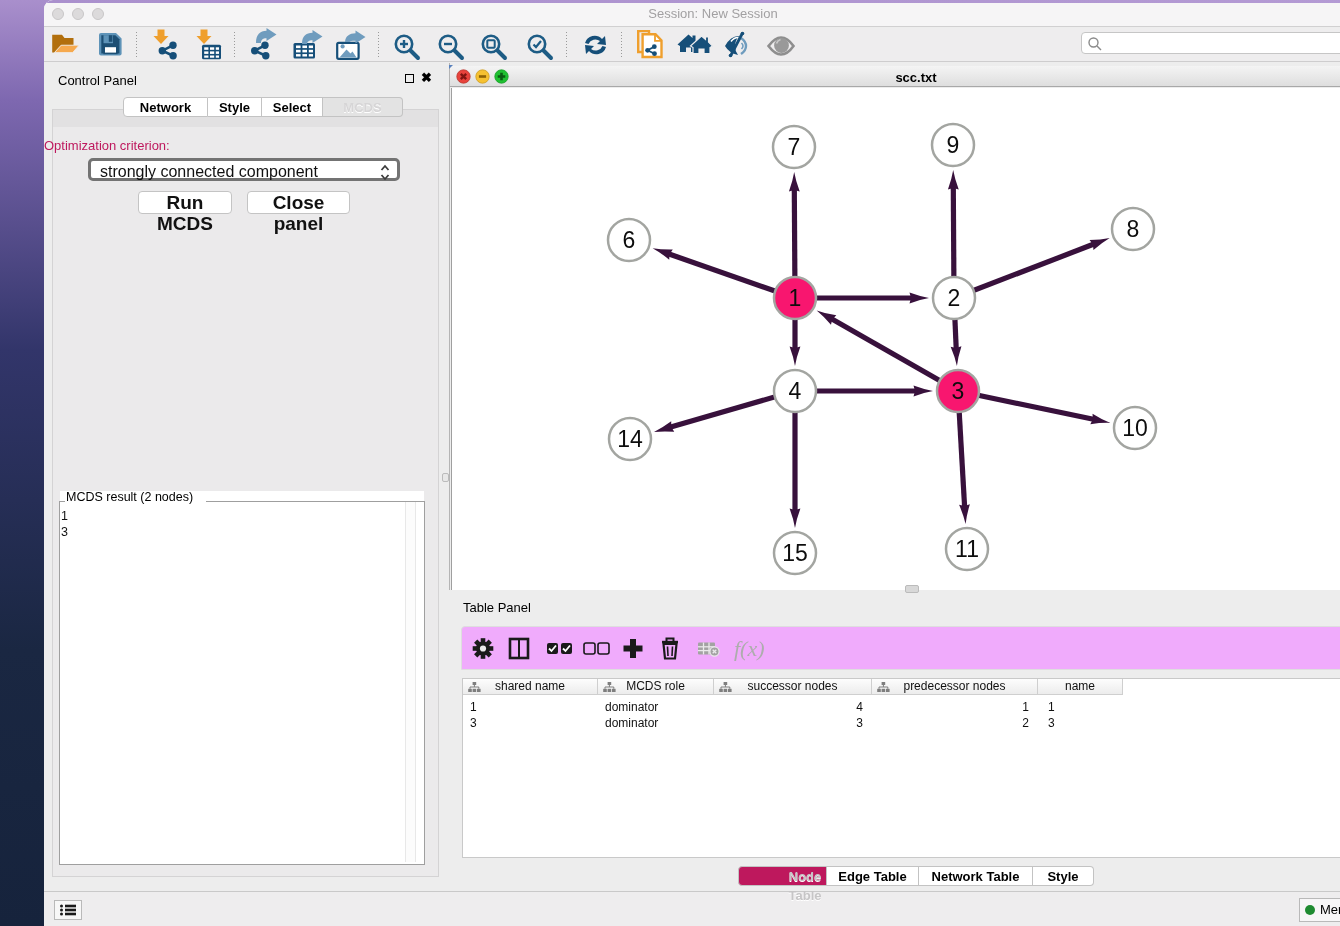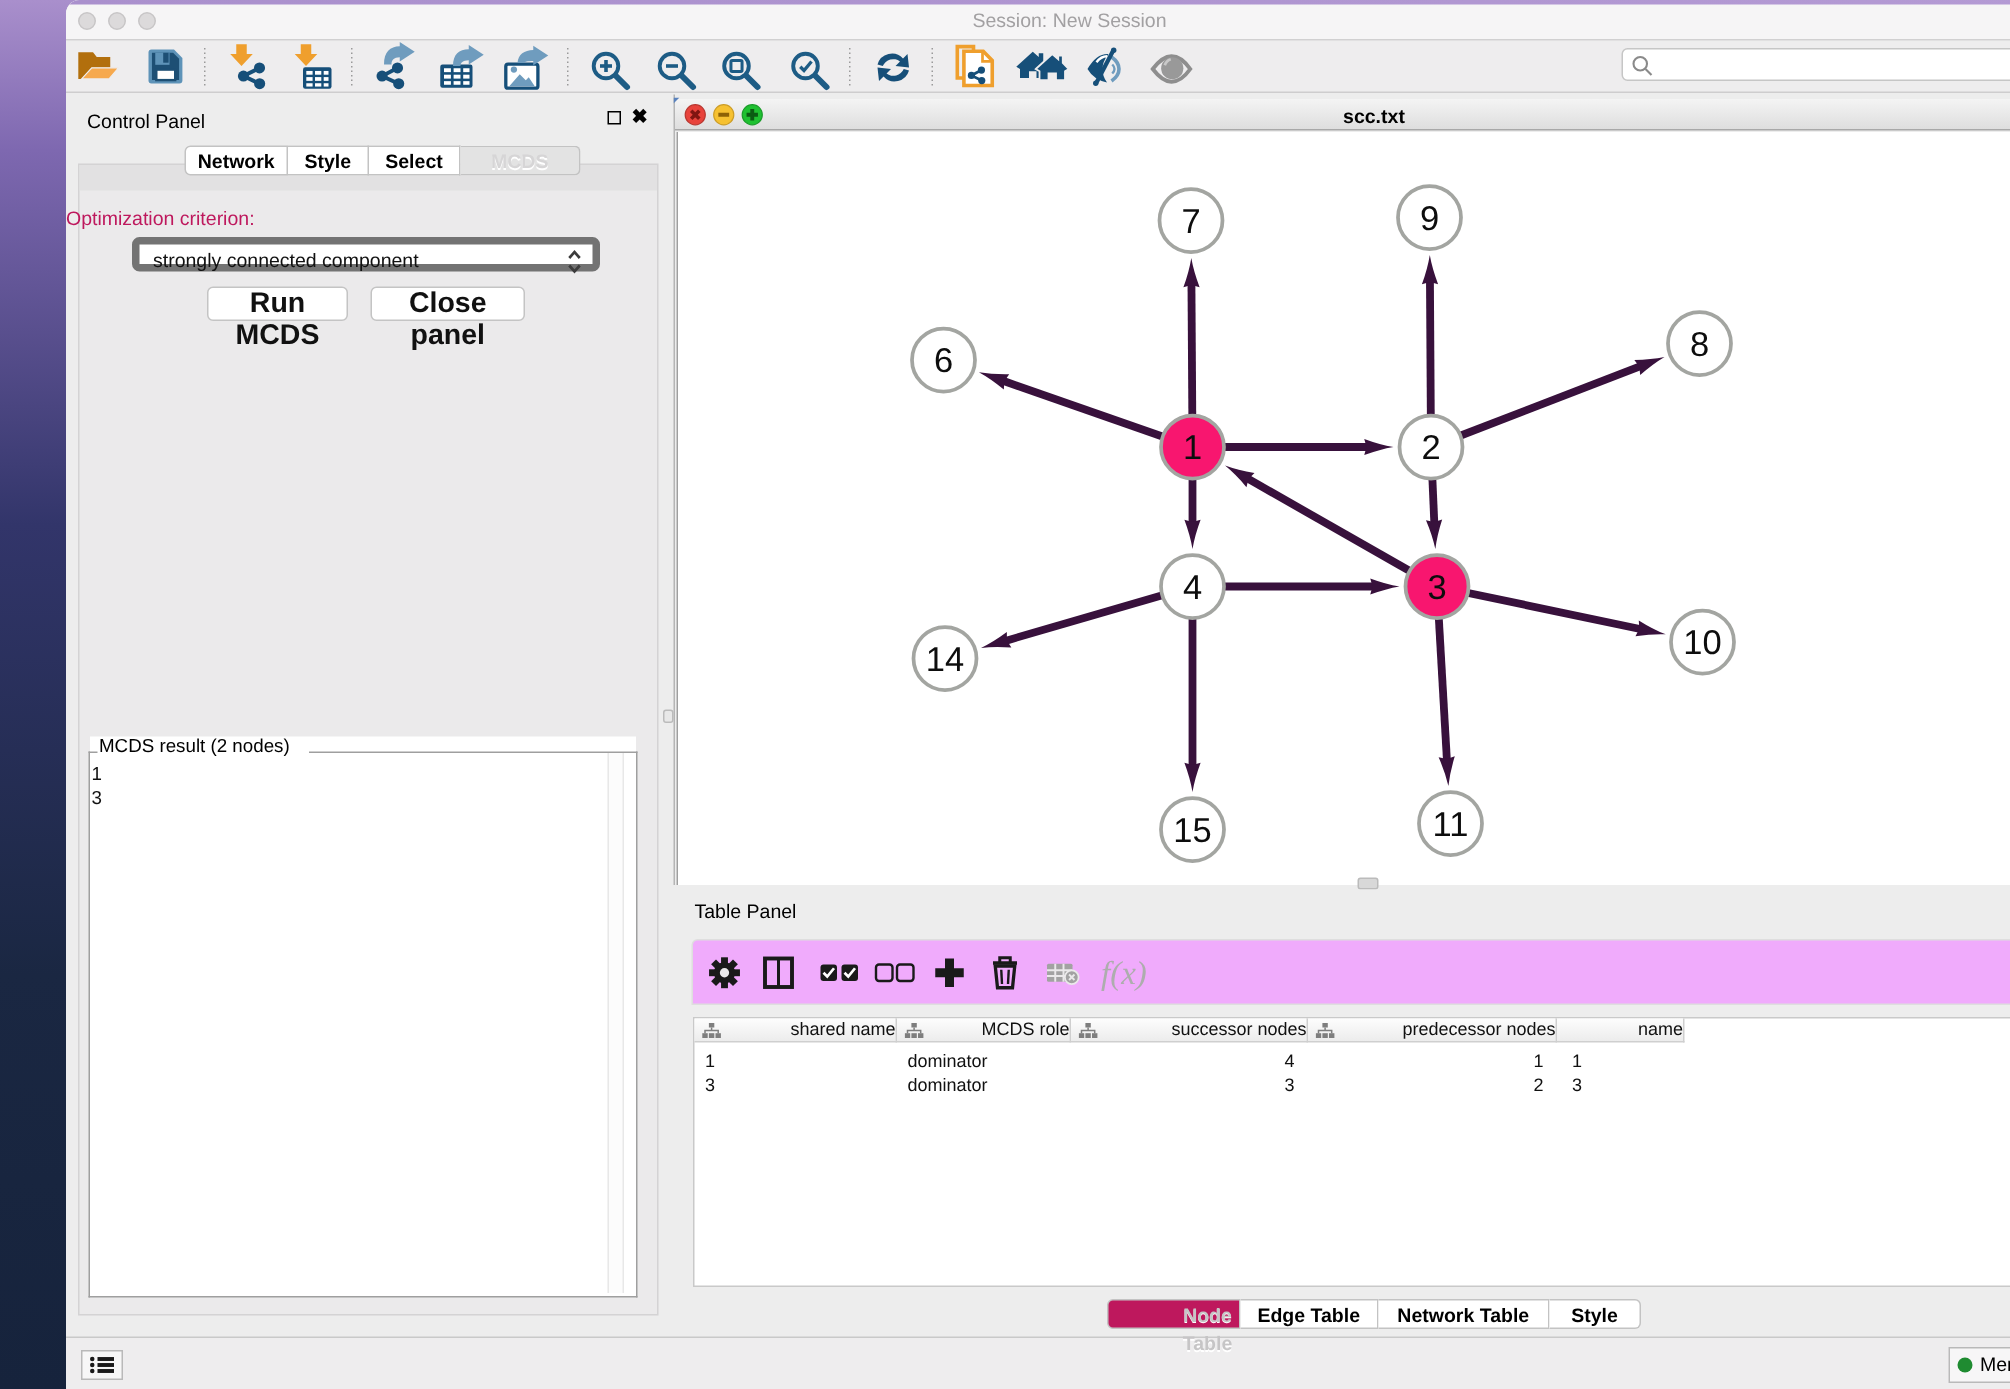--- a/index.html
+++ b/index.html
@@ -224,7 +224,7 @@
     <div class="mini-sq" style="left:361px; top:11px"></div>
     <div class="mini-x" style="left:377px; top:7px">✖</div>
     <div class="tabs" style="left:79px; top:34px;">
-      <div class="tab first" style="width:69px">Network</div>
+      <div class="tab first" style="width:85px">Network</div>
       <div class="tab" style="width:54px">Style</div>
       <div class="tab" style="width:61px">Select</div>
       <div class="tab sel" style="width:80px">MCDS</div>

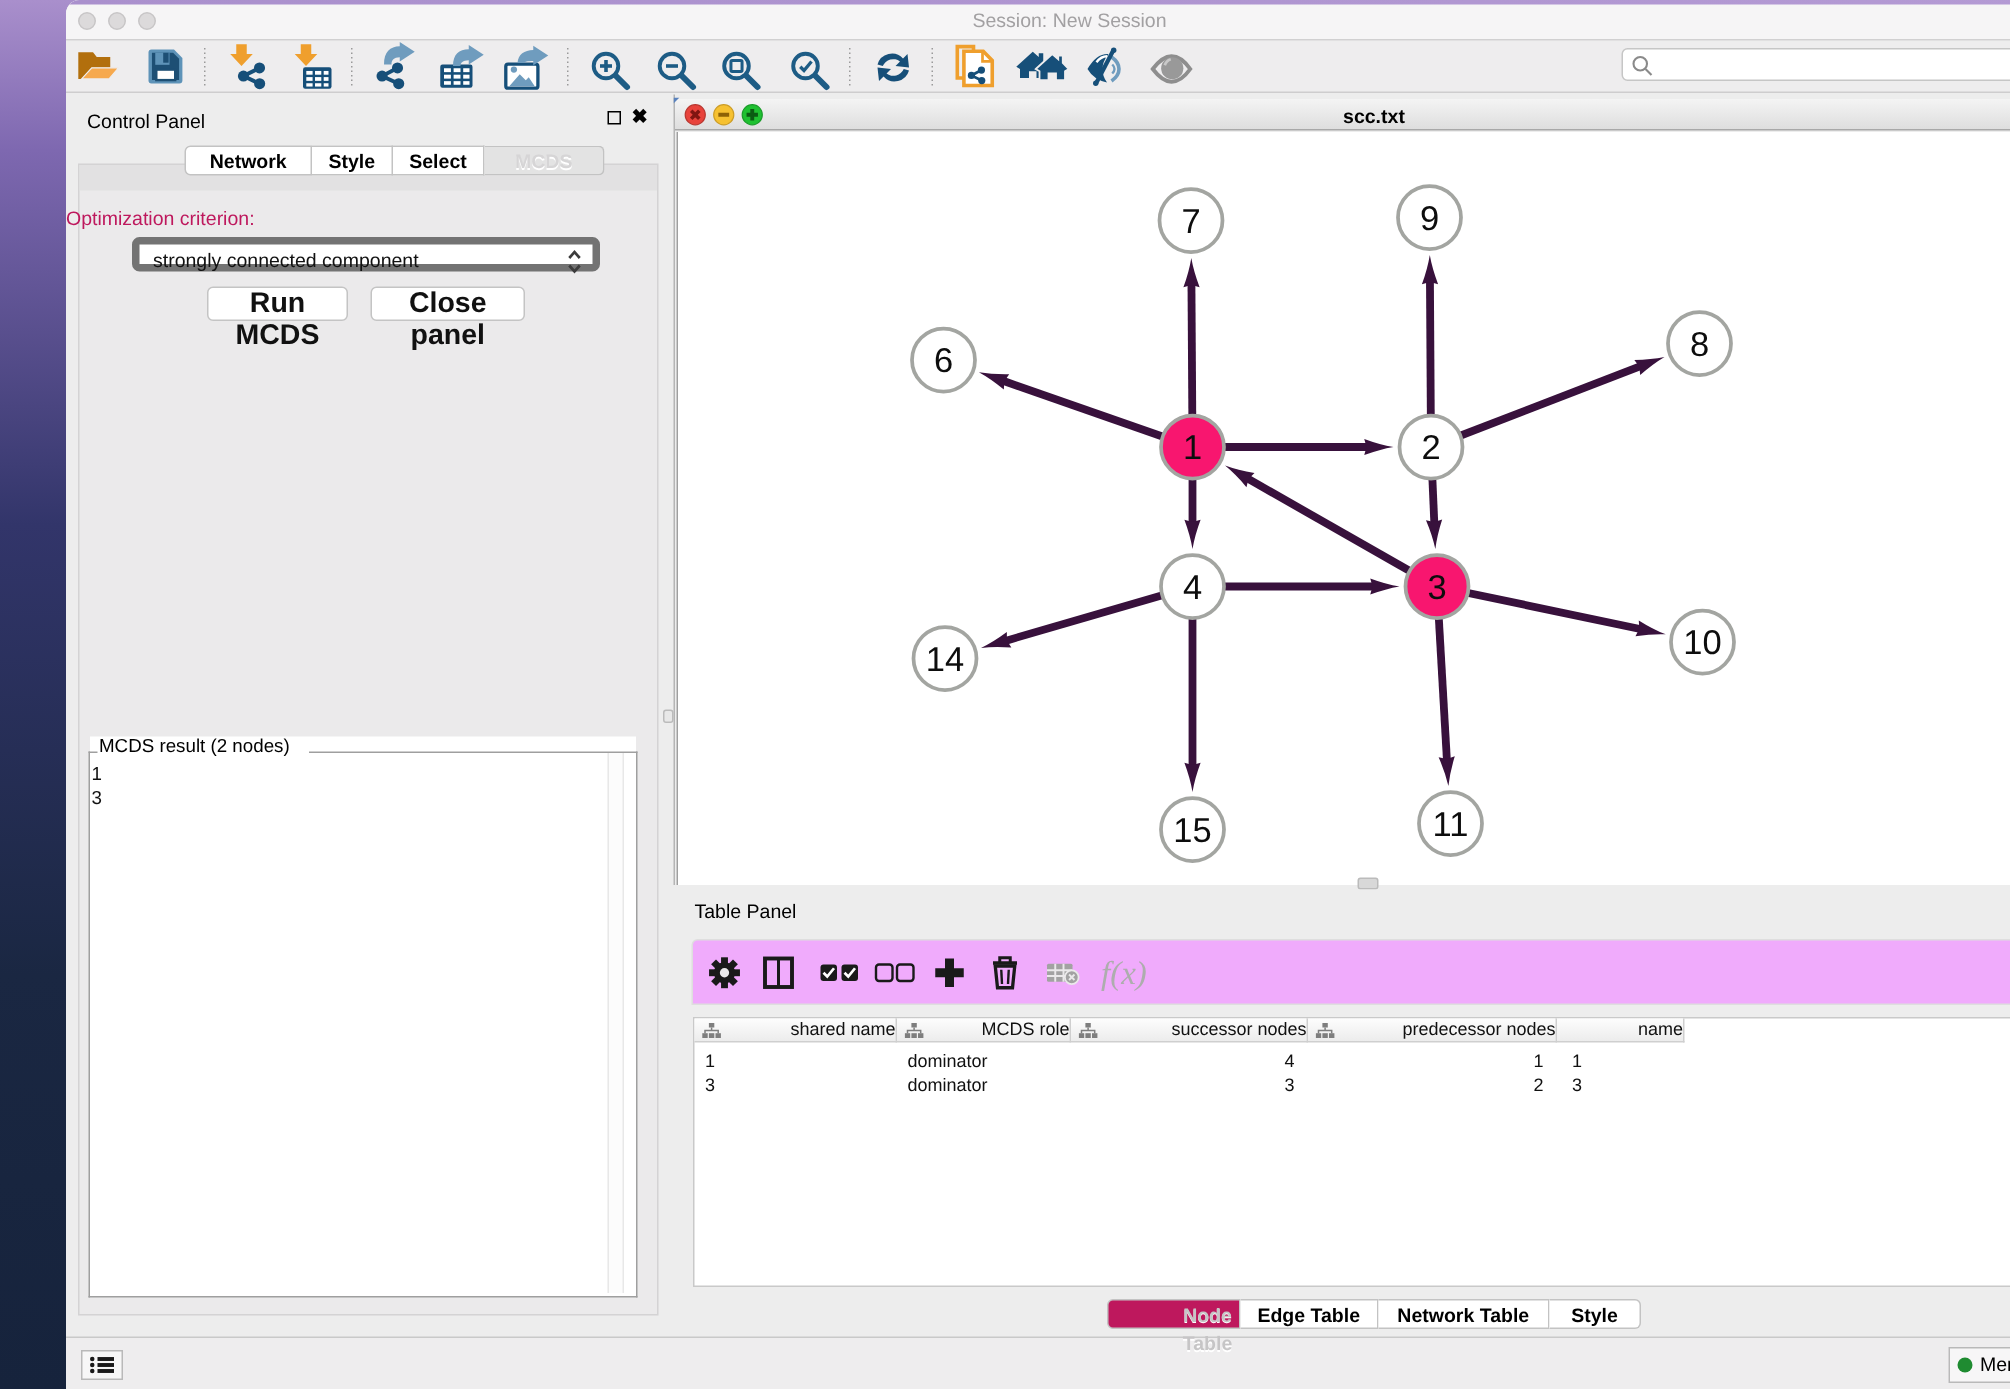--- a/index.html
+++ b/index.html
@@ -28,7 +28,7 @@
 .hico { position:absolute; left:5px; top:3px; }
 #cpbody { position:absolute; left:8px; top:46px; width:387px; height:768px; background:#ebeaeb; border:1px solid #d4d3d4; }
 #optlabel { position:absolute; left:0; top:75px; width:403px; font-size:13px; color:#be185d; }
-#combo { position:absolute; left:44px; top:95px; width:312px; height:23px; background:#fff; border:5px solid #737373; border-radius:5px; font-size:13px; line-height:21px; padding-left:9px; color:#111; }
+#combo { position:absolute; left:44px; top:95px; width:312px; height:23px; background:#fff; border:3px solid #737373; border-radius:5px; font-size:16px; line-height:21px; padding-left:9px; color:#111; }
 .btn { position:absolute; height:23px; background:#fff; border:1px solid #c4c4c4; border-radius:4px; font-size:19px; font-weight:bold; color:#111; text-align:center; line-height:21px; }
 #fieldwhite { position:absolute; left:16px; top:428px; width:364px; height:373px; background:#fff; }
 .fsline { position:absolute; background:#9f9f9f; }

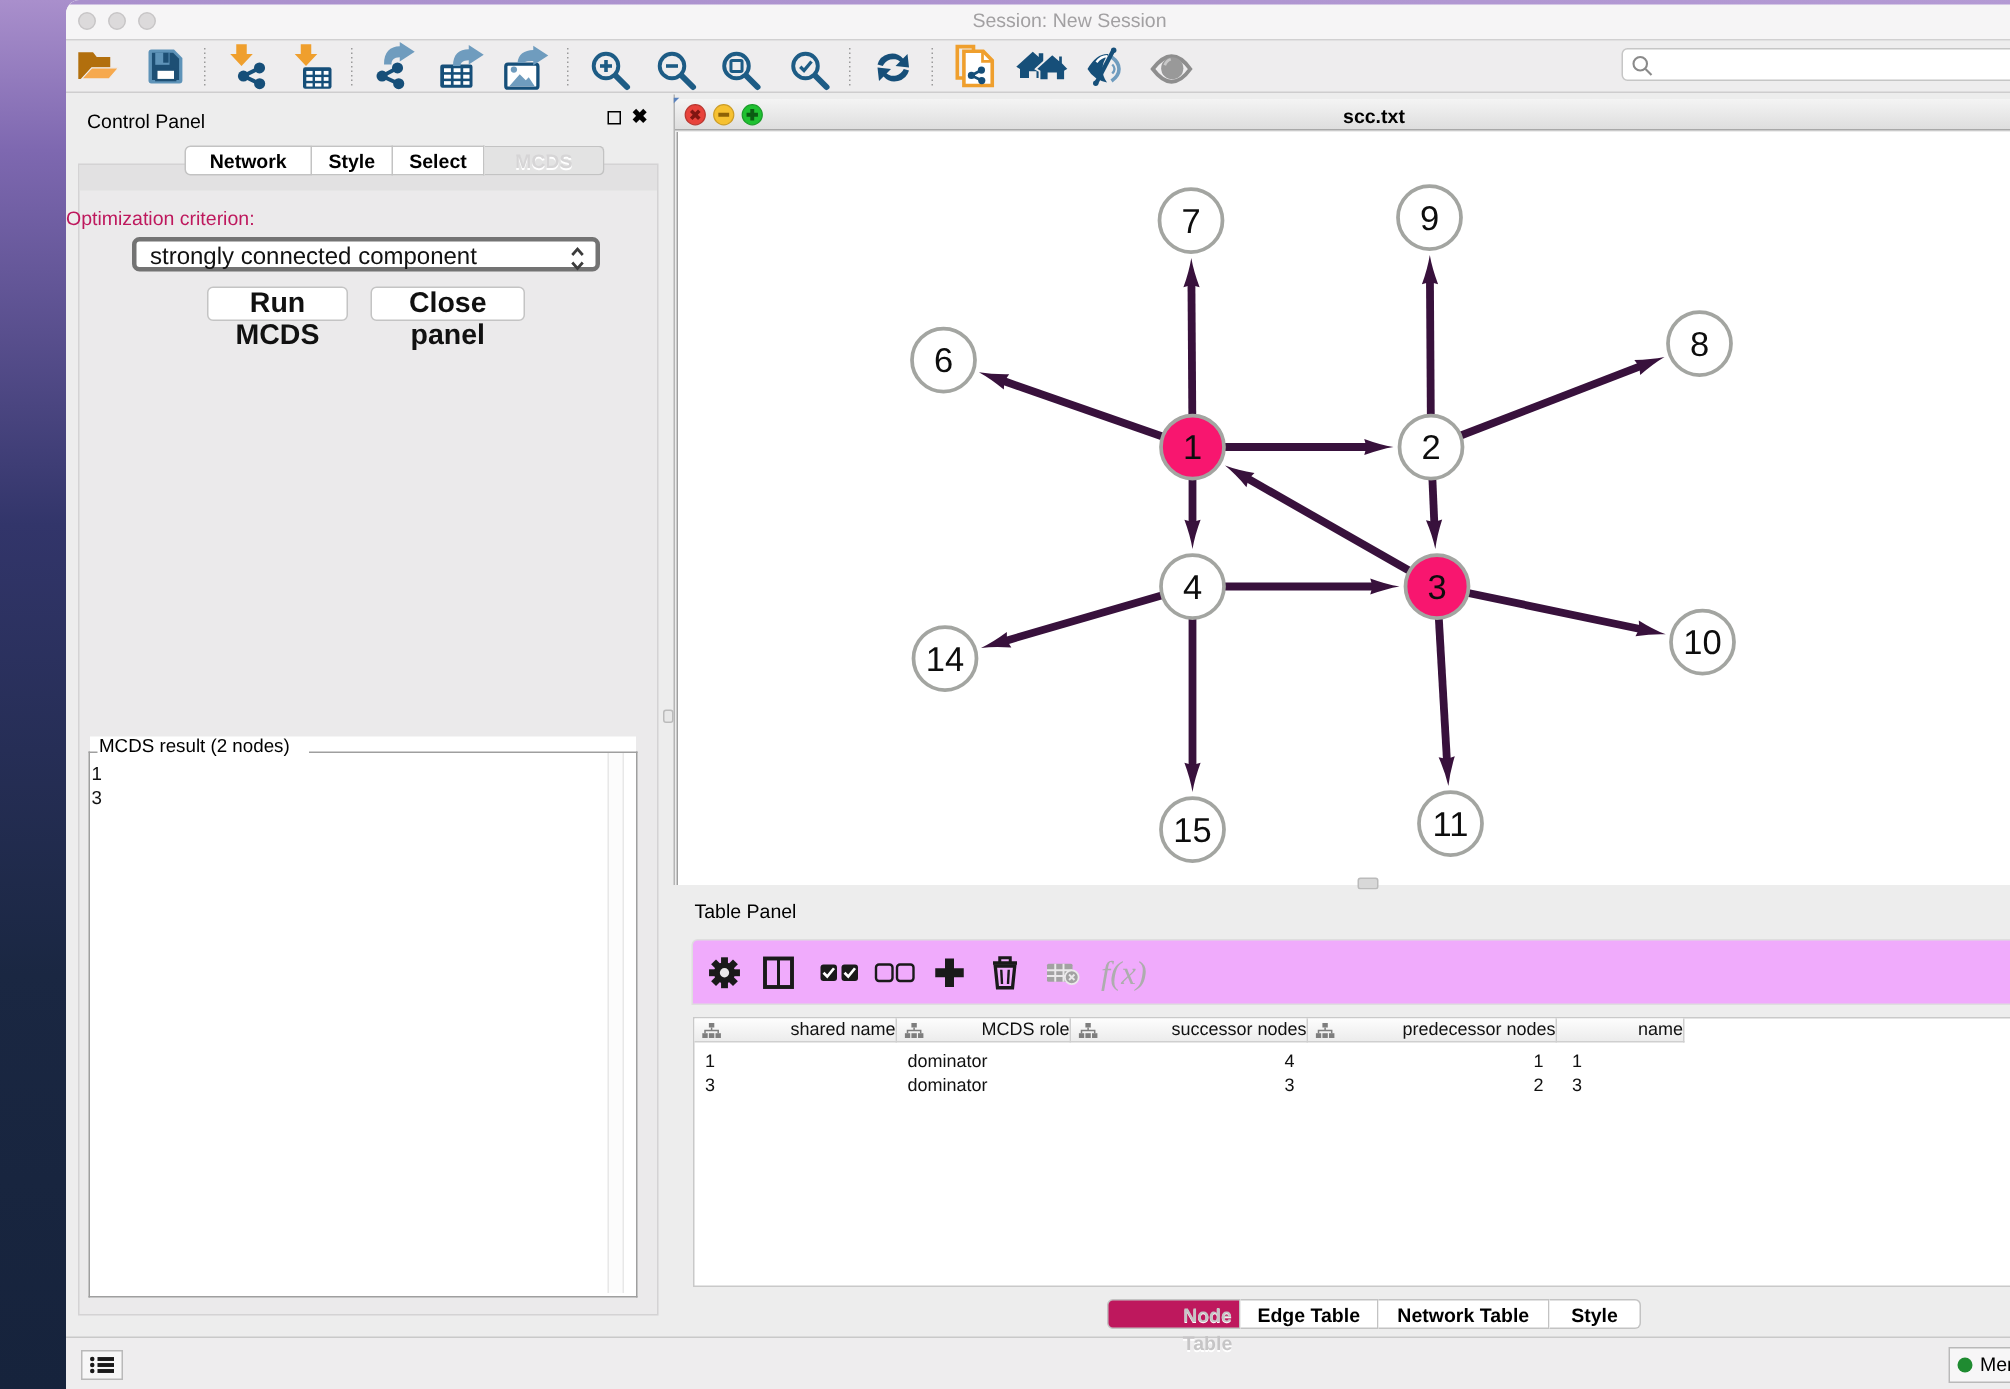--- a/index.html
+++ b/index.html
@@ -48,7 +48,7 @@
 #tphead { position:absolute; left:13px; top:7px; font-size:13px; color:#000; }
 #ttoolbar { position:absolute; left:11px; top:33px; width:910px; height:44px; background:#f0abfc; border:1px solid #dedede; border-radius:4px 4px 0 0; }
 #tgrid { position:absolute; left:12px; top:85px; width:909px; height:180px; background:#fff; border:1px solid #c9c9c9; }
-.throw { position:absolute; top:0; height:16px; background:linear-gradient(#fdfdfd,#ececec); border-right:1px solid #cfcfcf; border-bottom:1px solid #cfcfcf; font-size:12px; color:#111; text-align:right; line-height:15px; }
+.throw { position:absolute; top:0; height:16px; background:linear-gradient(#fdfdfd,#ececec); border-right:1px solid #cfcfcf; border-bottom:1px solid #cfcfcf; font-size:12px; color:#111; text-align:center; line-height:15px; }
 .trow { position:absolute; font-size:12px; color:#111; height:16px; line-height:16px; }
 
 #statusbar { position:absolute; left:0; top:891px; width:1338px; height:35px; background:#eeedee; border-top:1px solid #c9c9c9; }

